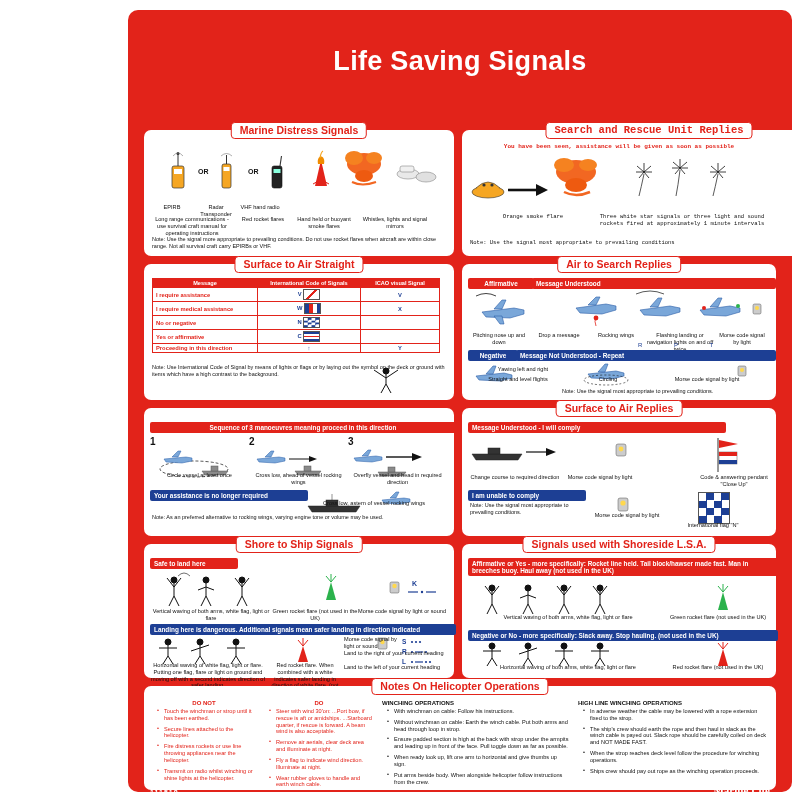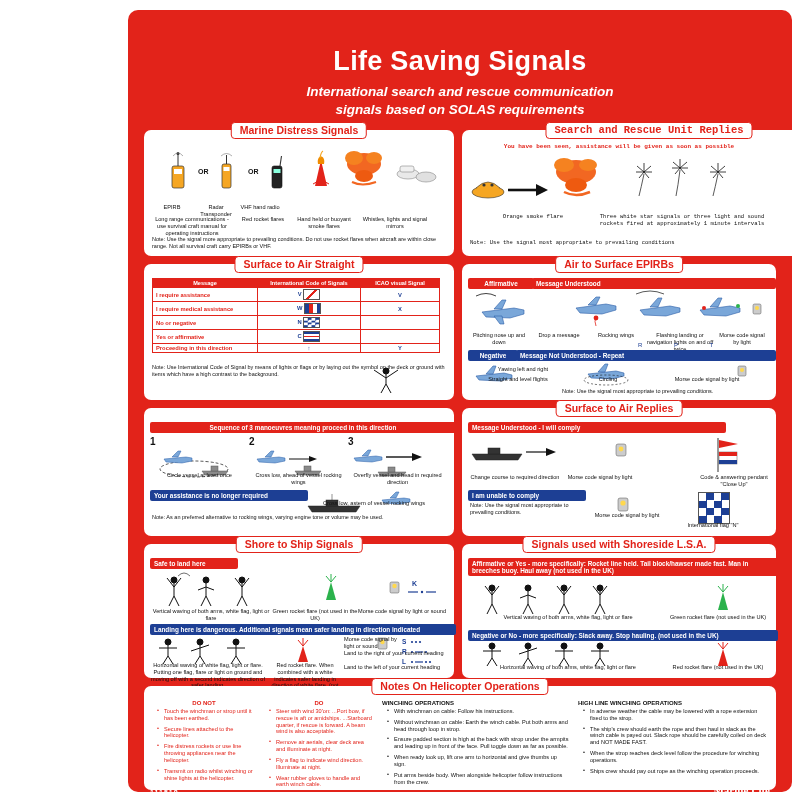--- a/index.html
+++ b/index.html
@@ -41,10 +41,6 @@
   <div class="inner">
 
     <div class="title">Life Saving Signals</div>
-    <div class="subtitle">
-      <div>International search and rescue communication</div>
-      <div>signals based on SOLAS requirements</div>
-    </div>
 
     <div class="panel" style="left:8px;top:94px;width:310px;height:126px;">
       <div class="ptitle">Marine Distress Signals</div>

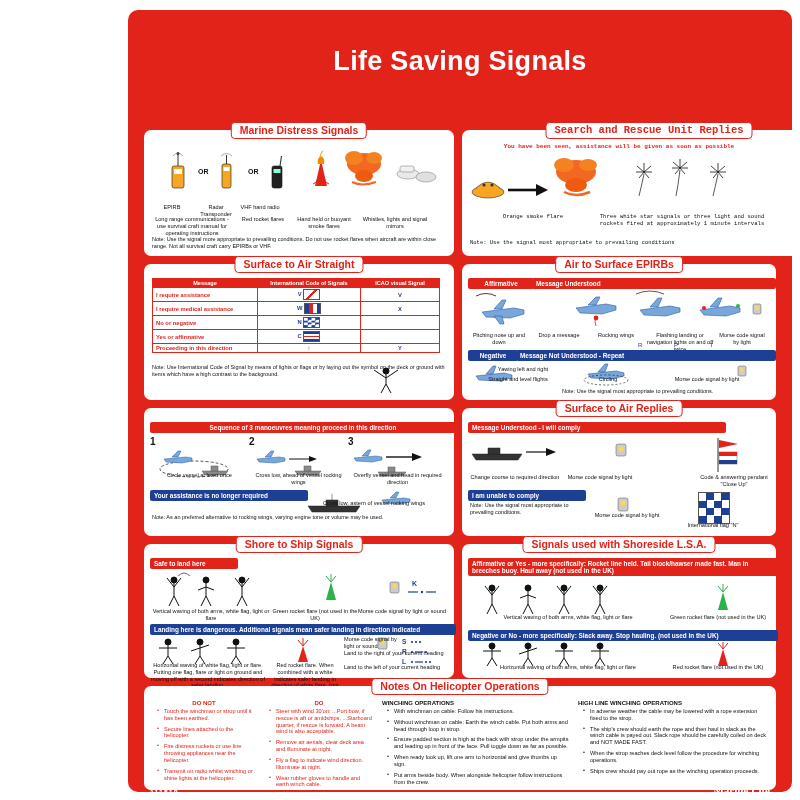--- a/index.html
+++ b/index.html
@@ -245,7 +245,7 @@
     </div>
 
     <div class="panel" style="left:326px;top:228px;width:314px;height:136px;">
-      <div class="ptitle">Air to Surface EPIRBs</div>
+      <div class="ptitle">Air to Search Replies</div>
       <div style="position:absolute;left:6px;top:14px;width:58px;" class="redbar ctr">Affirmative</div>
       <div style="position:absolute;left:70px;top:14px;width:236px;" class="redbar">Message Understood</div>
 

